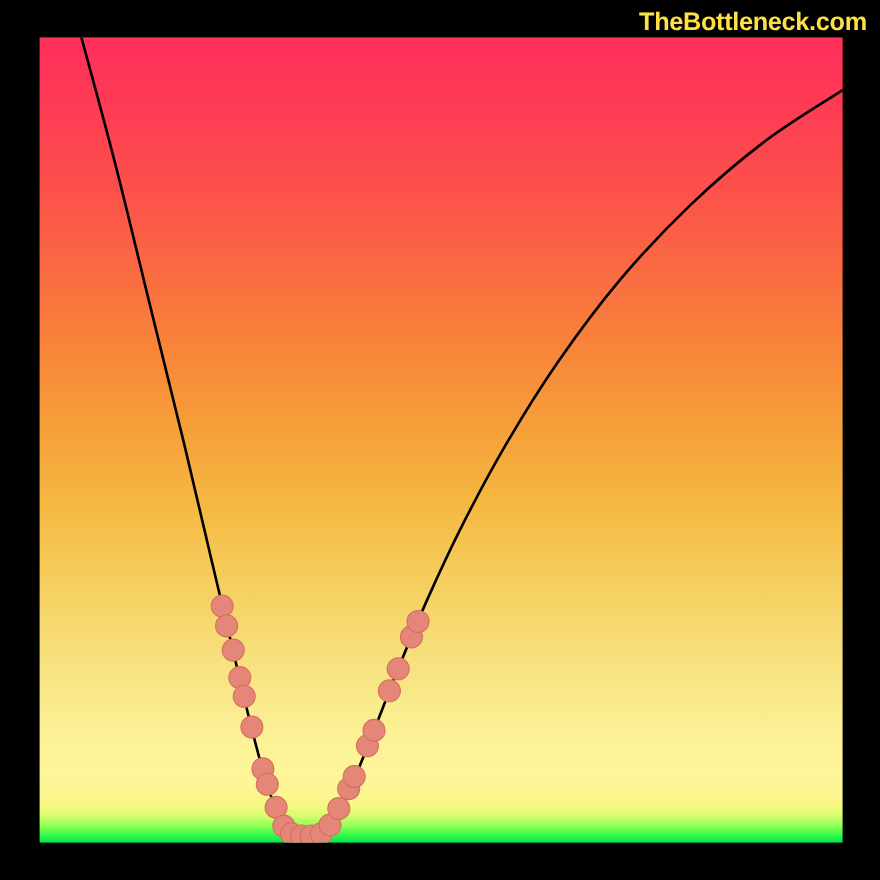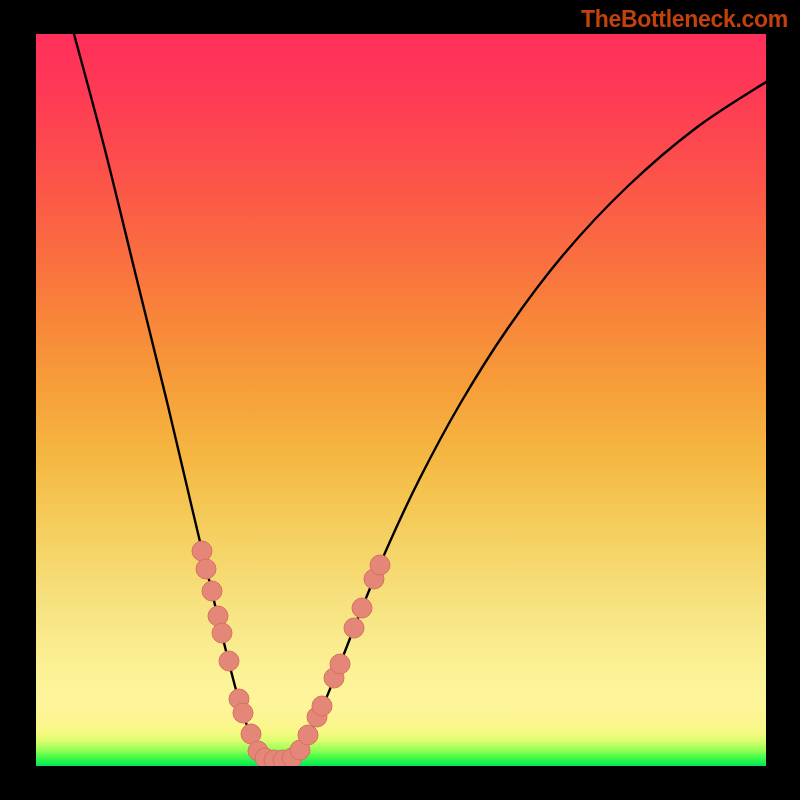--- a/index.html
+++ b/index.html
@@ -48,7 +48,7 @@
     position: absolute;
     top: 6px;
     right: 12px;
-    color: #c2410c;
+    color: #fde047;
     font-size: 23px;
     font-weight: 600;
     letter-spacing: -0.3px;

